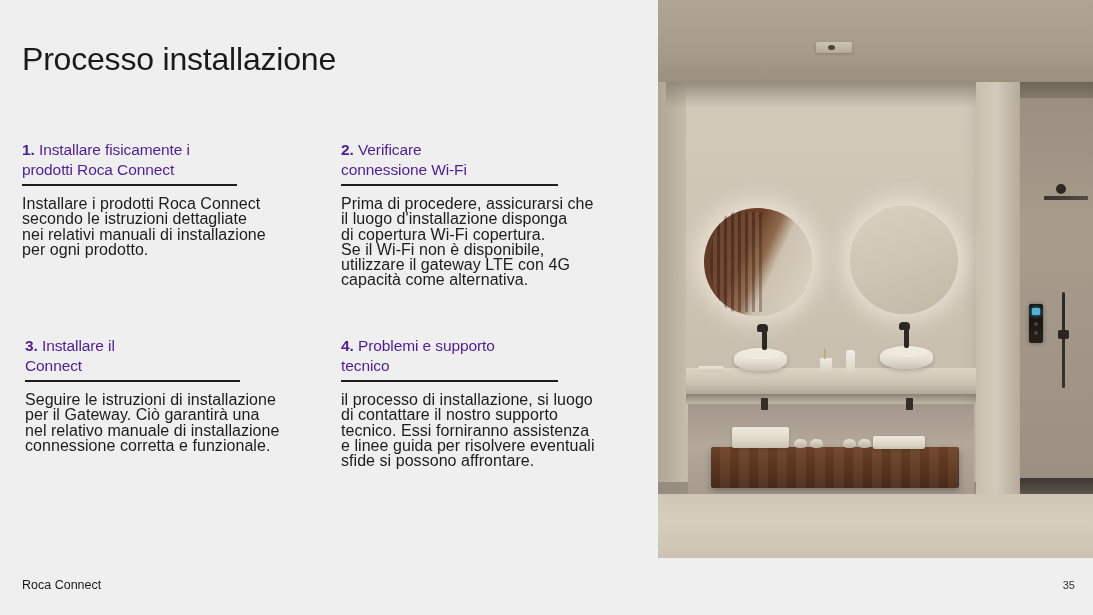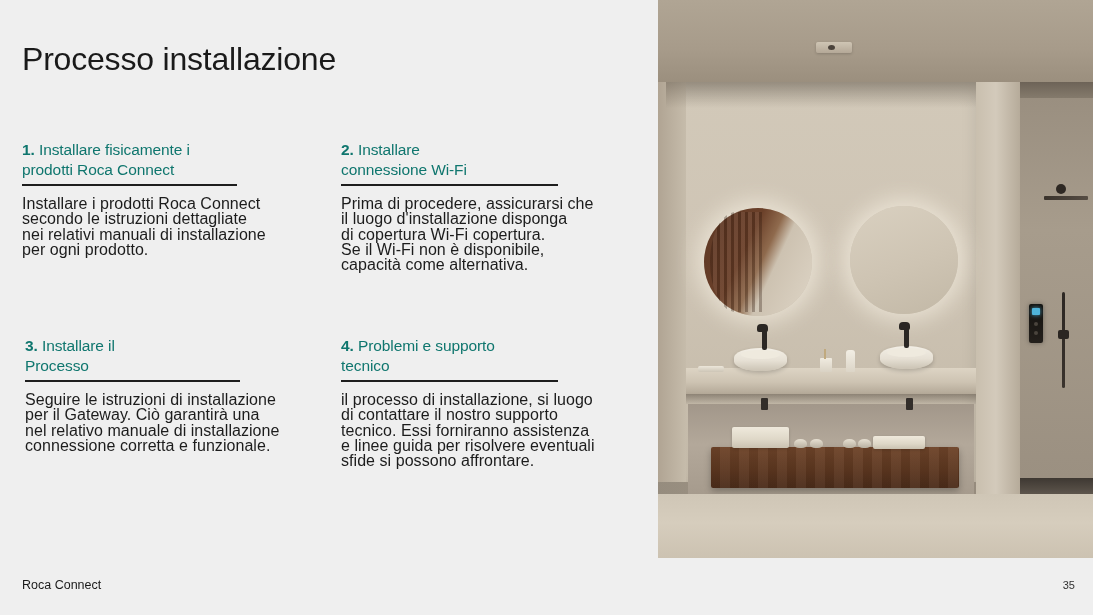--- a/index.html
+++ b/index.html
@@ -58,7 +58,7 @@
   .step-heading {
     font-size: 15.5px;
     font-weight: 400;
-    color: #0f766e;
+    color: #4c1d95;
     line-height: 20px;
     margin: 0;
     padding-bottom: 3px;

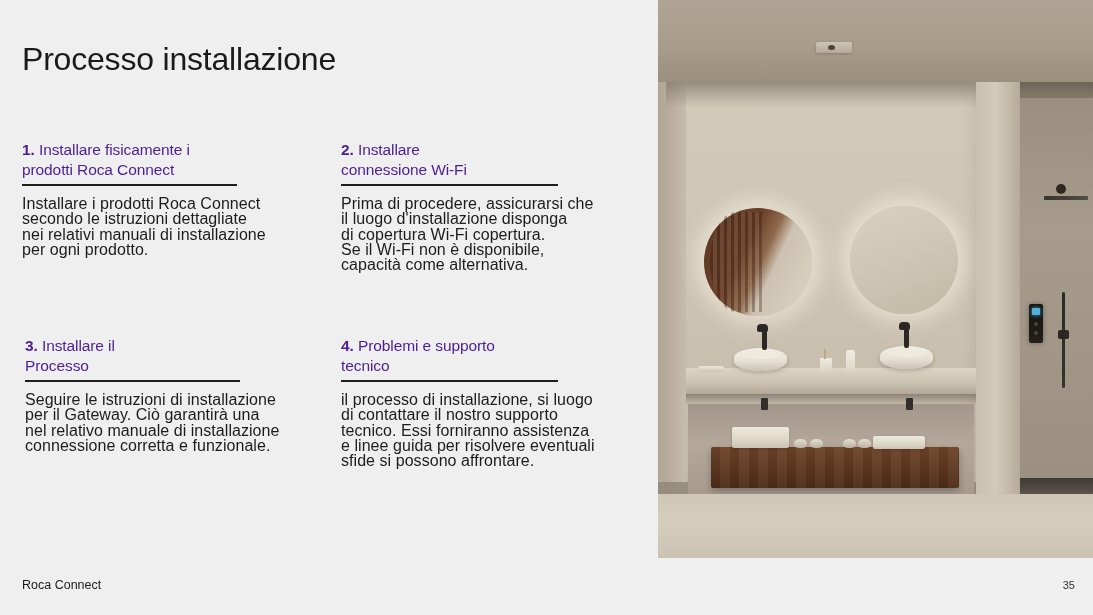--- a/index.html
+++ b/index.html
@@ -427,7 +427,7 @@
       <div class="step step-2">
         <div class="step-heading">
           <span class="step-num">2.</span>
-          <span>Installare</span><br>
+          <span>Verificare</span><br>
           <span>connessione Wi-Fi</span>
         </div>
         <div class="step-rule"></div>

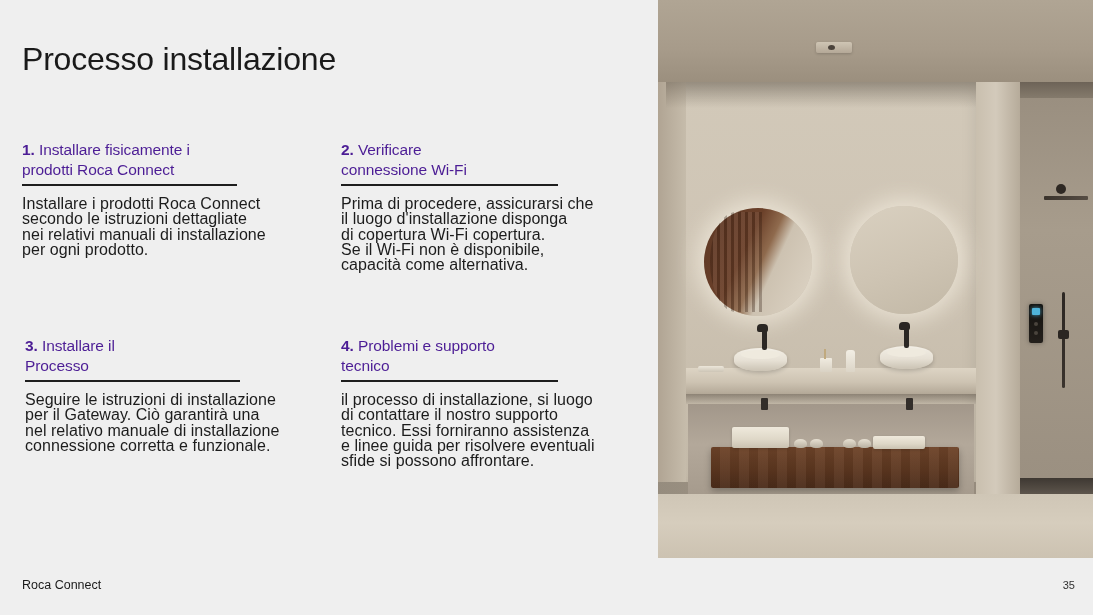--- a/index.html
+++ b/index.html
@@ -436,6 +436,7 @@
           <span class="ln">il luogo d'installazione disponga</span>
           <span class="ln">di copertura Wi-Fi copertura.</span>
           <span class="ln">Se il Wi-Fi non è disponibile,</span>
+          <span class="ln">utilizzare il gateway LTE con 4G</span>
           <span class="ln">capacità come alternativa.</span>
         </div>
       </div>

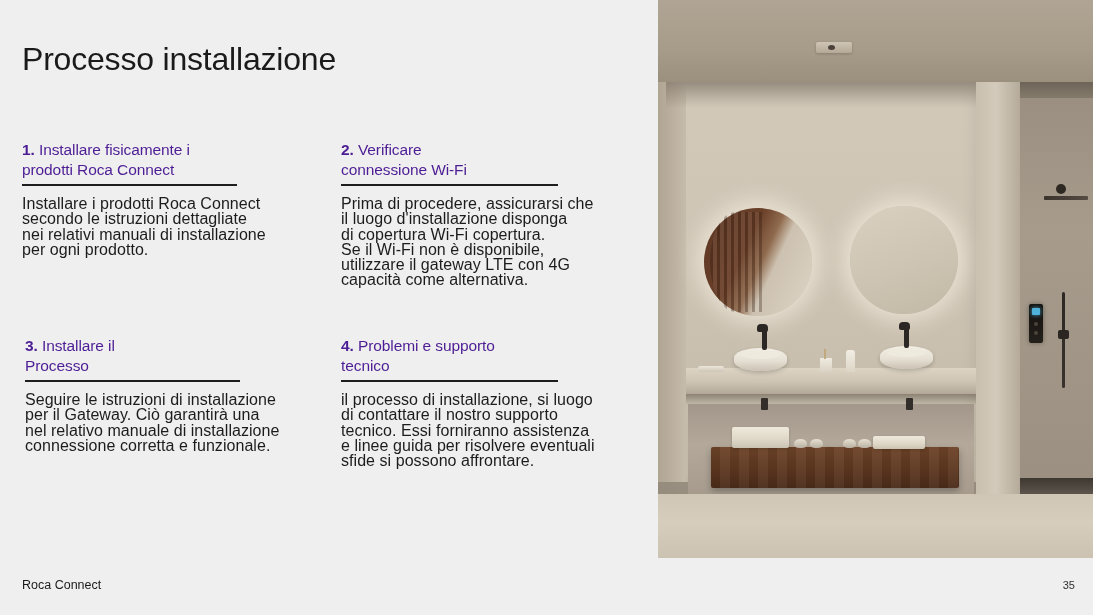--- a/index.html
+++ b/index.html
@@ -445,7 +445,7 @@
         <div class="step-heading">
           <span class="step-num">3.</span>
           <span>Installare il</span><br>
-          <span>Processo</span>
+          <span>Connect</span>
         </div>
         <div class="step-rule"></div>
         <div class="step-body">

